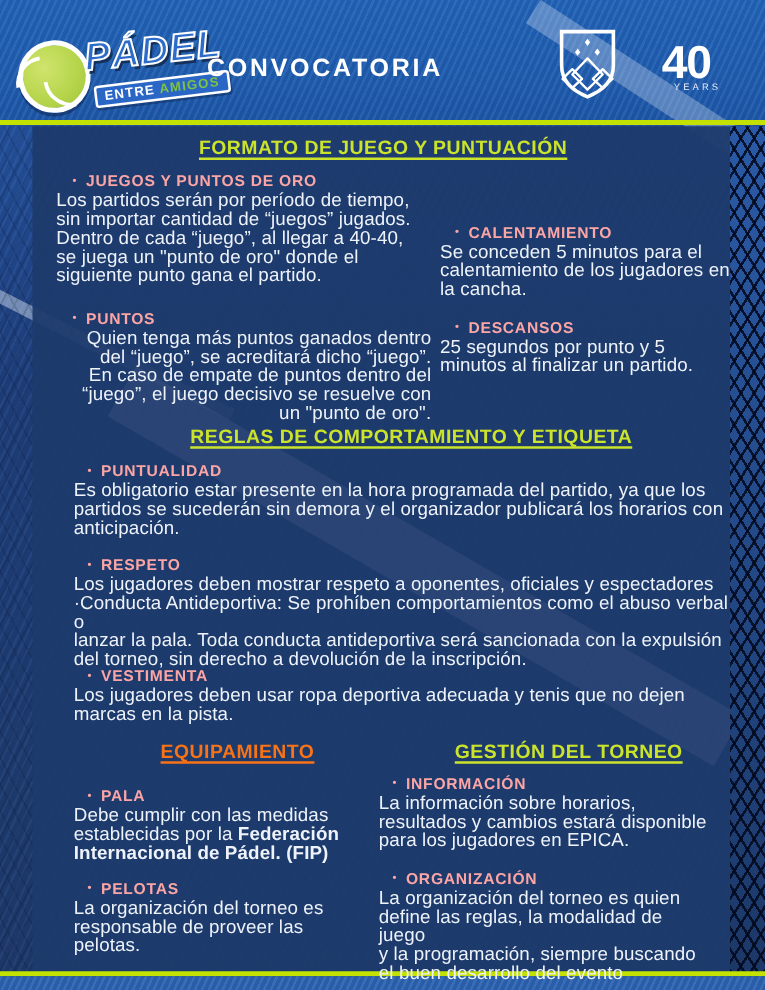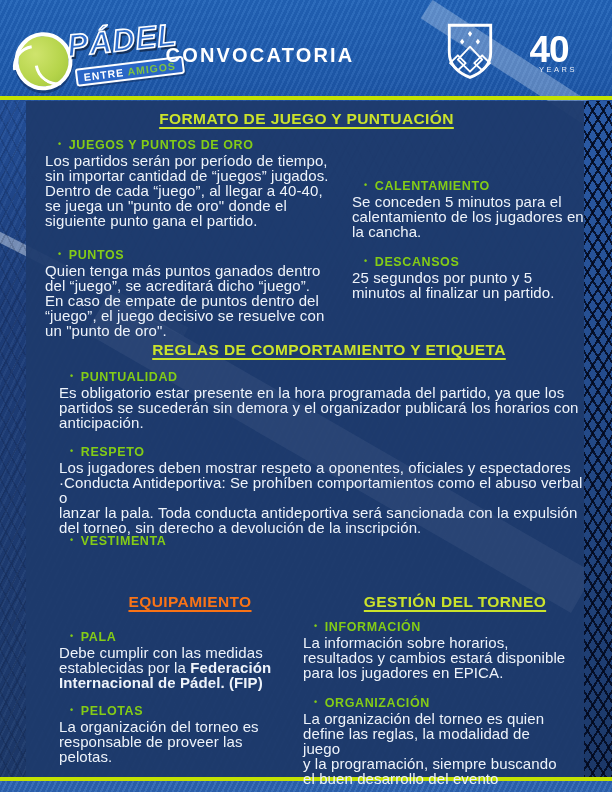--- a/index.html
+++ b/index.html
@@ -87,7 +87,7 @@
     position:absolute;font-size:15.5px;font-weight:bold;letter-spacing:.4px;text-align:center;
     text-decoration:underline;text-decoration-thickness:2px;text-underline-offset:3px;padding-left:38px;
   }
-  .blk-title{position:absolute;font-size:12.5px;font-weight:bold;letter-spacing:.6px;color:#84cc16;white-space:nowrap;}
+  .blk-title{position:absolute;font-size:12.5px;font-weight:bold;letter-spacing:.6px;color:#fca5a5;white-space:nowrap;}
   .blk-title .dot{font-size:9px;vertical-align:2px;margin-right:7px;}
   .blk-body{position:absolute;font-size:15px;line-height:15px;letter-spacing:.1px;color:#eef3fa;white-space:pre-line;}
   .bold-seg{font-weight:bold;}

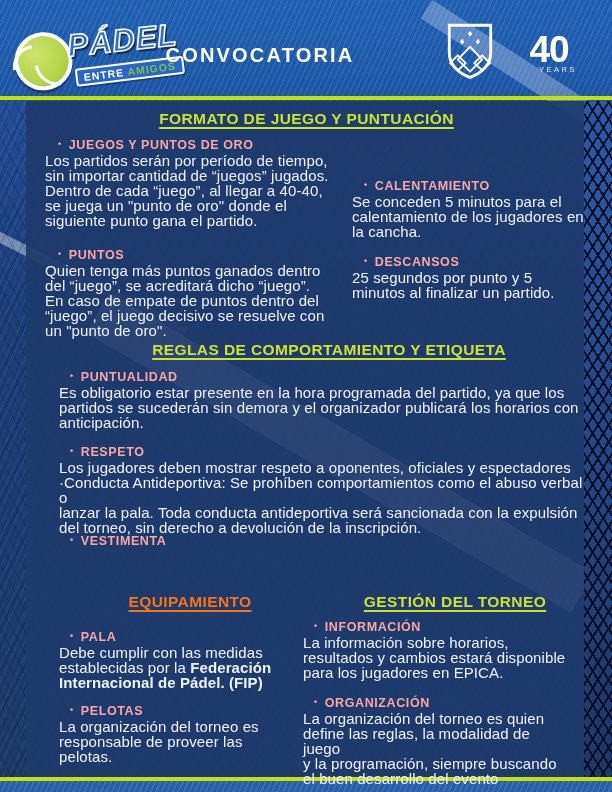--- a/index.html
+++ b/index.html
@@ -149,7 +149,7 @@
   <div class="blk-title" style="left:58px;top:248px;">
     <span class="dot">•</span><span>PUNTOS</span>
   </div>
-  <div class="blk-body" style="left:45px;top:263px;width:300px;">Quien tenga más puntos ganados dentro
+  <div class="blk-body" style="left:45px;top:263px;width:300px;text-align:right;">Quien tenga más puntos ganados dentro
 del “juego”, se acreditará dicho “juego”.
 En caso de empate de puntos dentro del
 “juego”, el juego decisivo se resuelve con

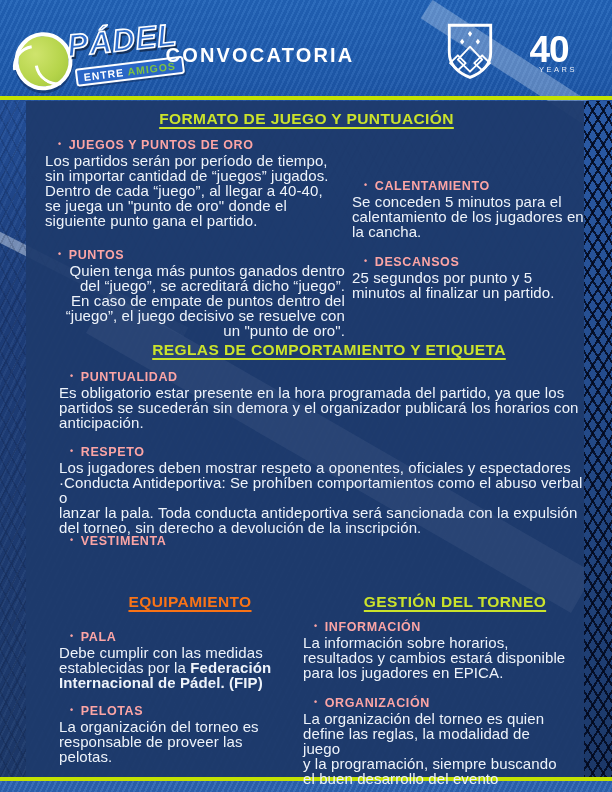--- a/index.html
+++ b/index.html
@@ -188,6 +188,8 @@
   <div class="blk-title" style="left:70px;top:534px;">
     <span class="dot">•</span><span>VESTIMENTA</span>
   </div>
+  <div class="blk-body" style="left:59px;top:549px;width:525px;">Los jugadores deben usar ropa deportiva adecuada y tenis que no dejen
+marcas en la pista.</div>
 
   <div class="h-main" style="left:45px;top:593px;width:214px;color:#f97316;">EQUIPAMIENTO</div>
 

